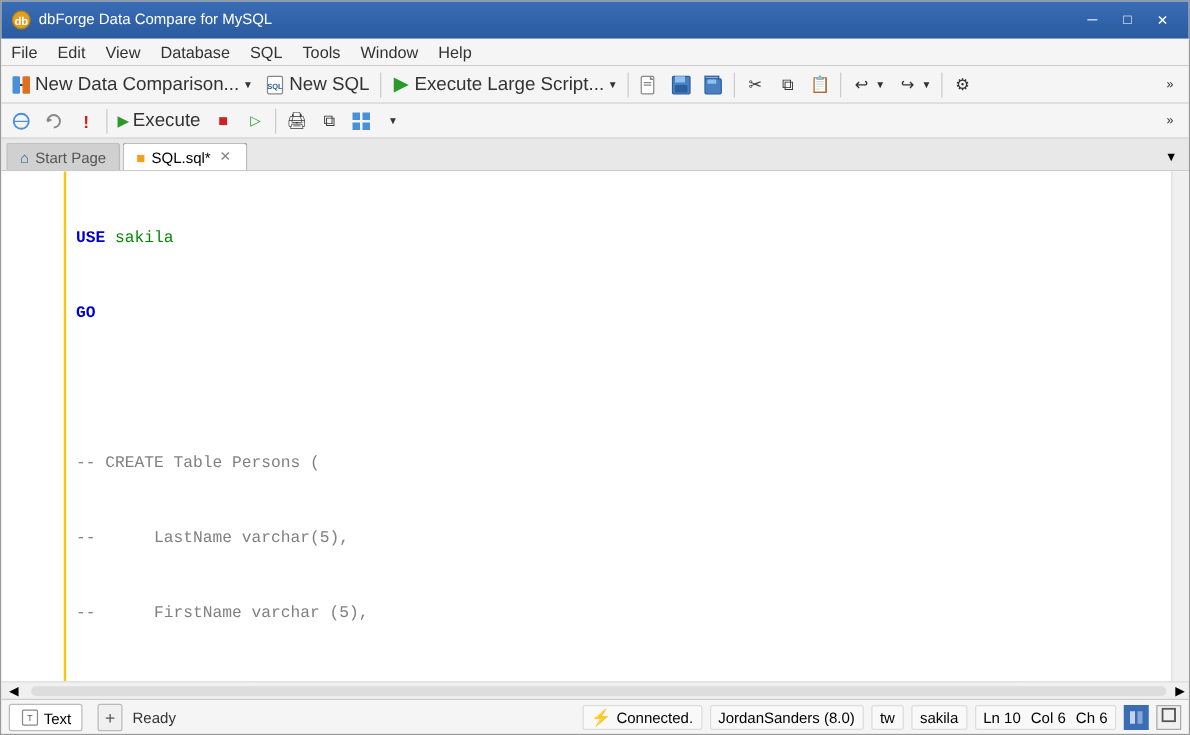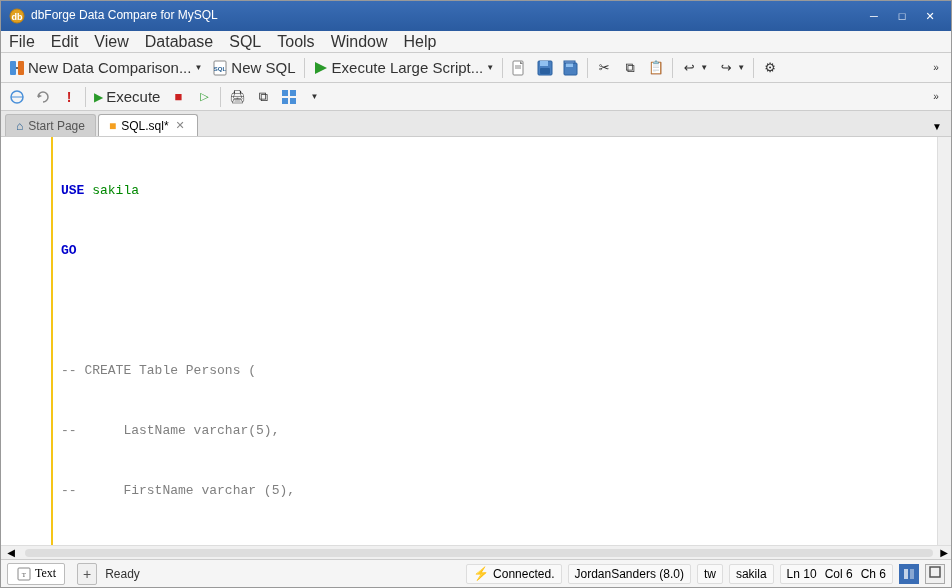--- a/index.html
+++ b/index.html
@@ -65,7 +65,7 @@
     .menu-item {
       padding: 2px 8px;
       cursor: pointer;
-      font-size: 16px;
+      font-size: 13px;
       height: 100%;
       display: flex;
       align-items: center;

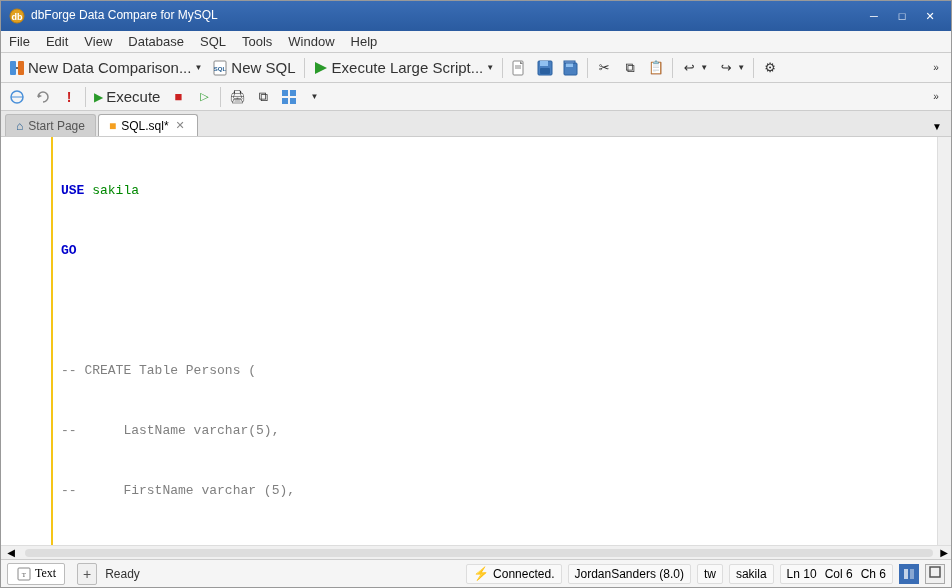--- a/index.html
+++ b/index.html
@@ -271,7 +271,7 @@
     }
     #text-tab {
       display: flex;
-      align-items: center;
+      align-items: flex-end;
       gap: 3px;
       padding: 2px 8px;
       border: 1px solid #bbb;
@@ -280,7 +280,6 @@
       font-size: 12px;
       height: 22px;
       border-radius: 2px;
-      font-family: Liberation Serif, serif;
     }
     #add-tab-btn {
       width: 20px;

